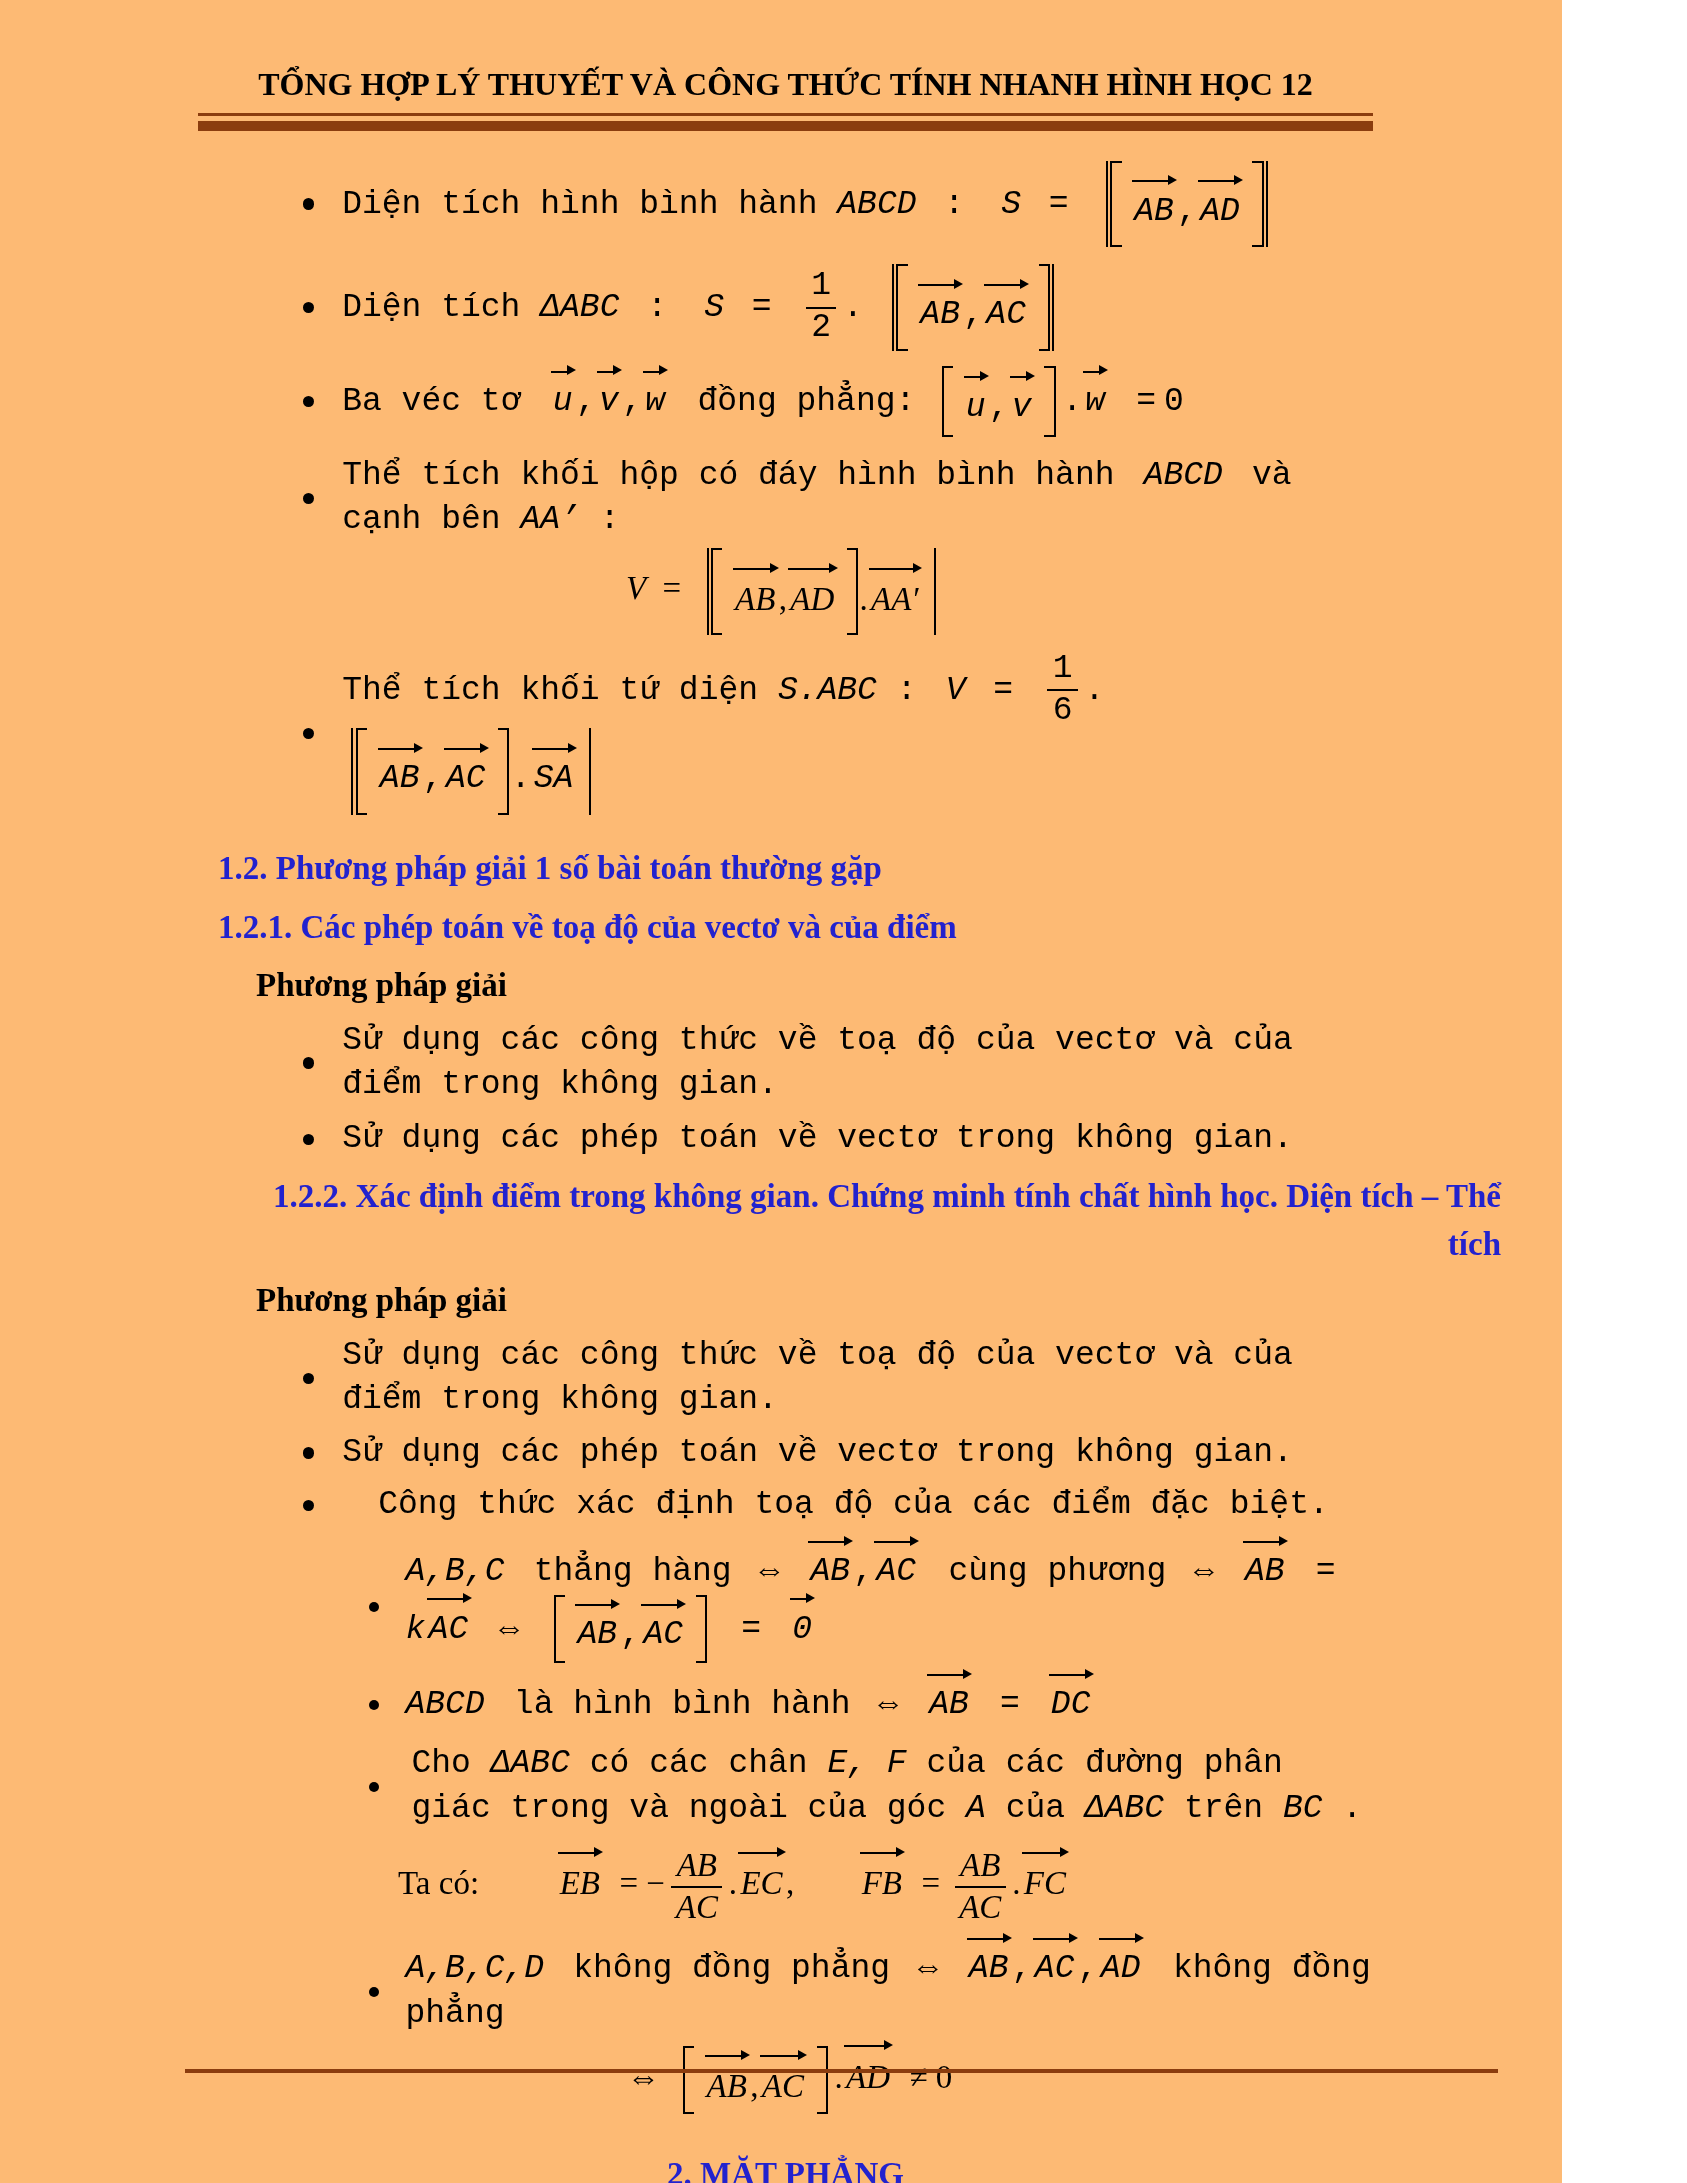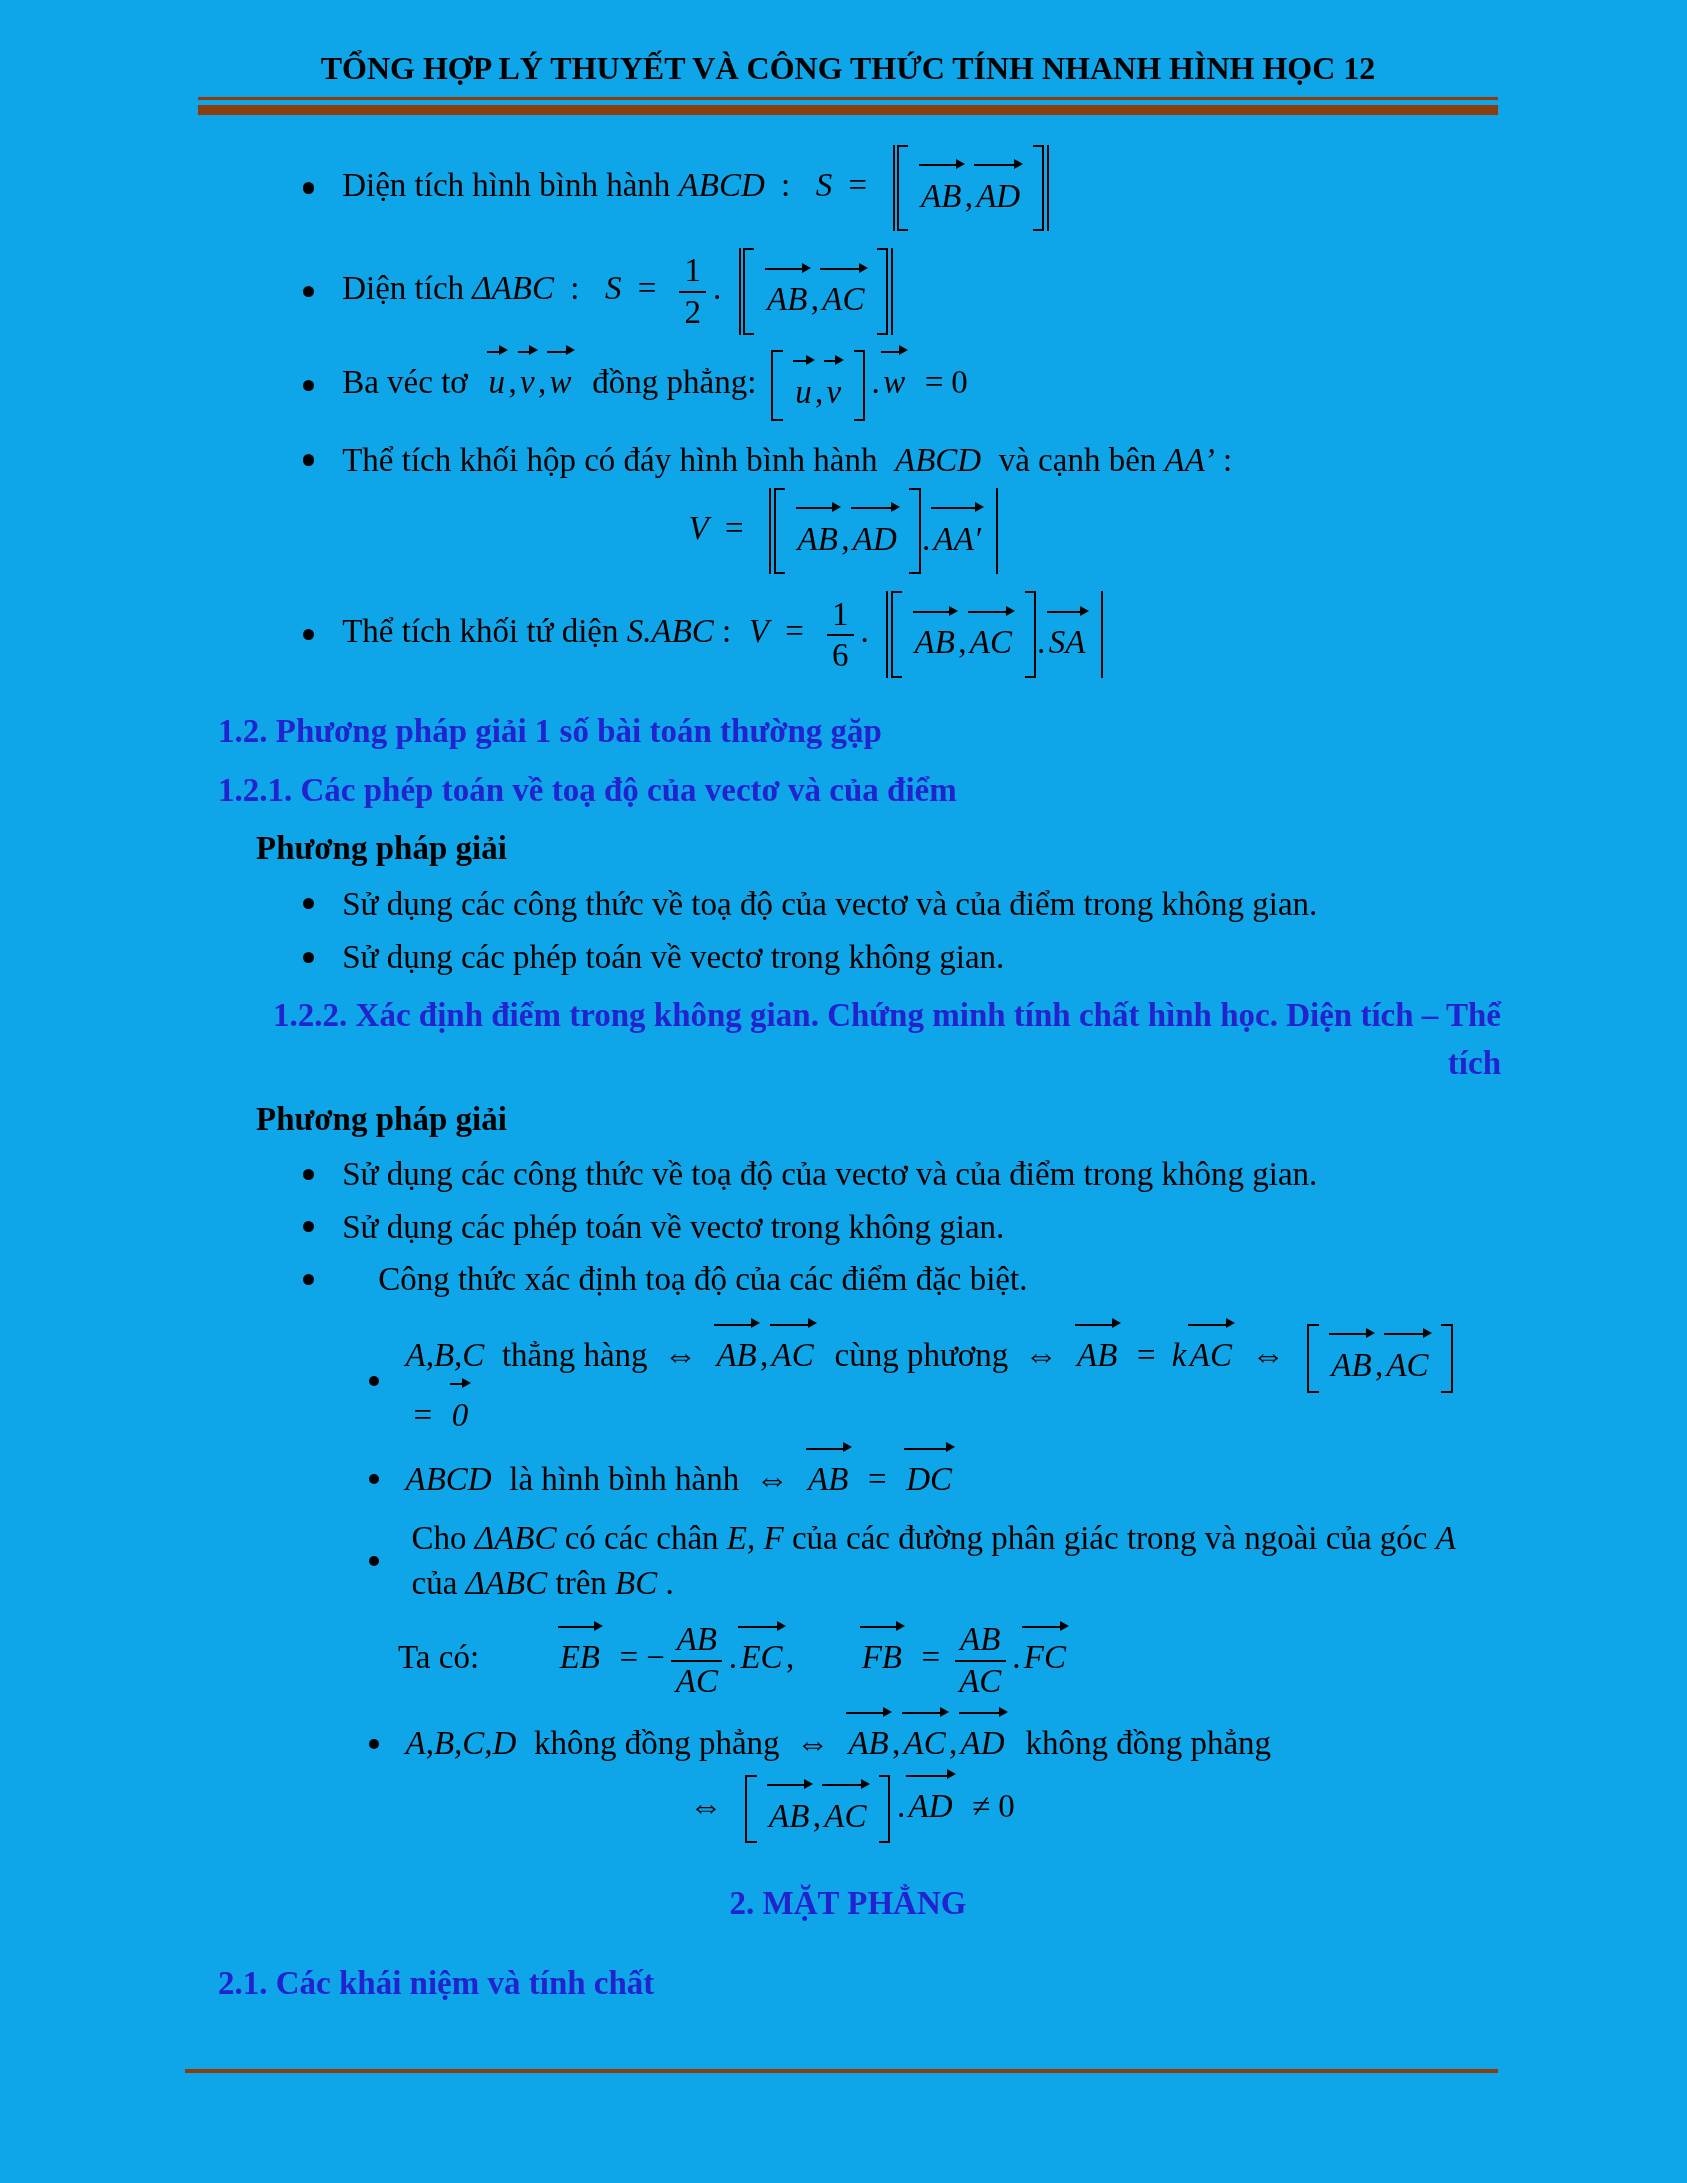--- a/index.html
+++ b/index.html
@@ -4,9 +4,9 @@
 <style>
   html,body{margin:0;padding:0;background:#ffffff;}
   .page{
-    position:relative;width:1687px;height:2183px;overflow:hidden;
-    box-sizing:border-box;padding:41px 189px 0 198px;
-    font-family:"Liberation Serif",serif;color:#000;background:#0ea5e9;
+    position:relative;width:1562px;height:2183px;overflow:hidden;
+    box-sizing:border-box;padding:57px 189px 0 198px;
+    font-family:"Liberation Serif",serif;color:#000;background:#fdba74;
   }
   .title{text-align:center;font-weight:bold;font-size:32px;line-height:1.2;margin-top:8px;}
   .rule-thin{height:3.3px;background:#8B3D0E;margin-top:9.3px;}

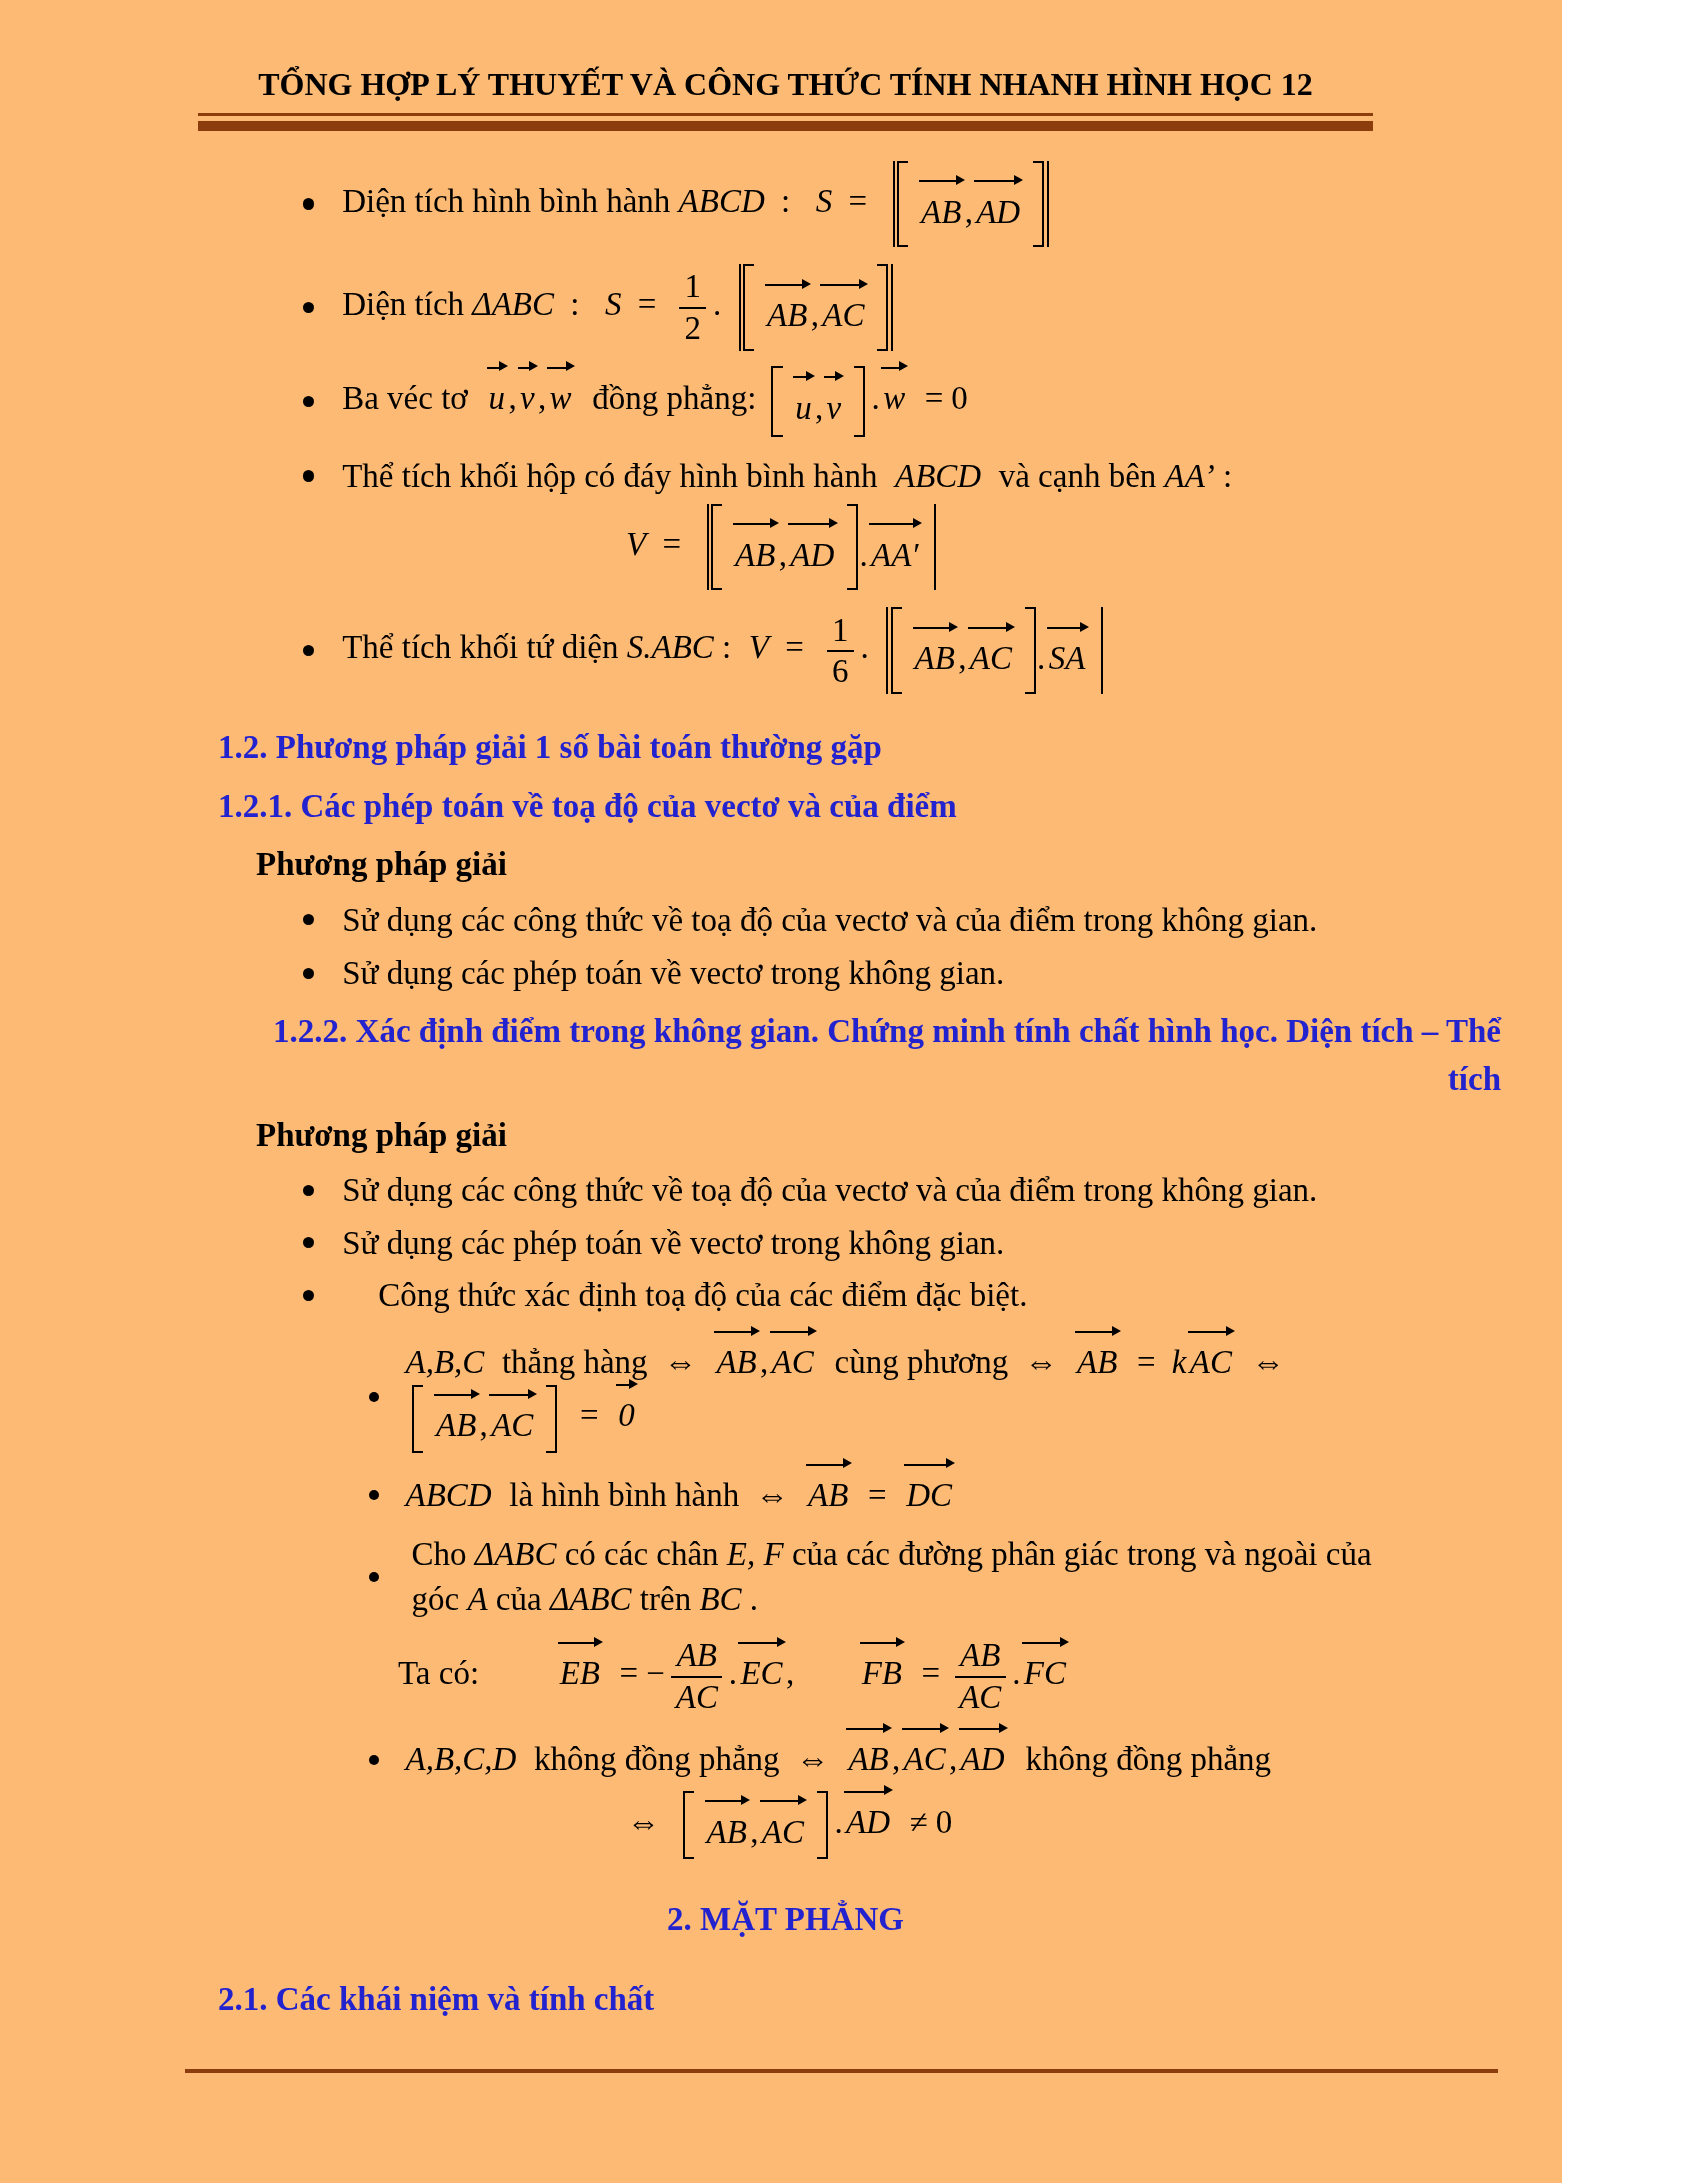--- a/index.html
+++ b/index.html
@@ -14,7 +14,7 @@
 
   .txt{font-size:33px;line-height:1.35;}
   .b-row{display:flex;align-items:center;margin-left:105px;}
-  .b-row .line{flex:1;}
+  .b-row .line{flex:1;font-family:Liberation Mono, monospace;}
   .dot{width:11.2px;height:11.2px;border-radius:50%;background:#000;margin-right:28px;flex:none;}
   .sub .dot{width:10px;height:10px;margin-right:26.5px;}
   .sub{margin-left:171px;}

